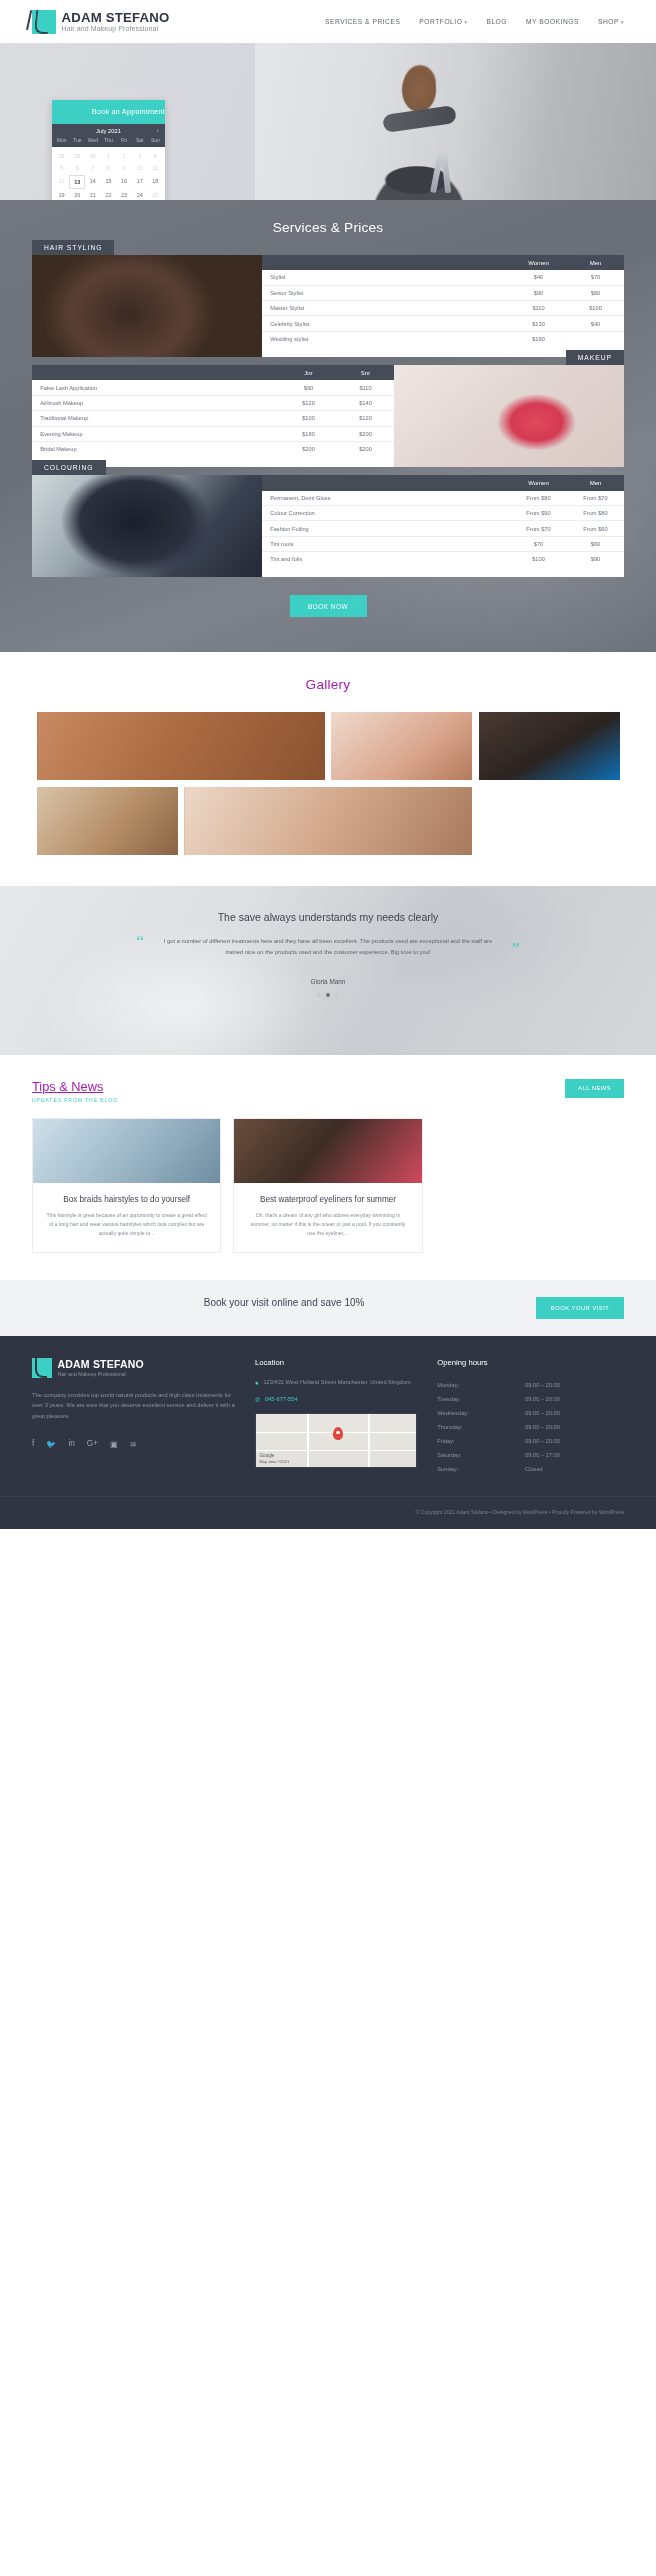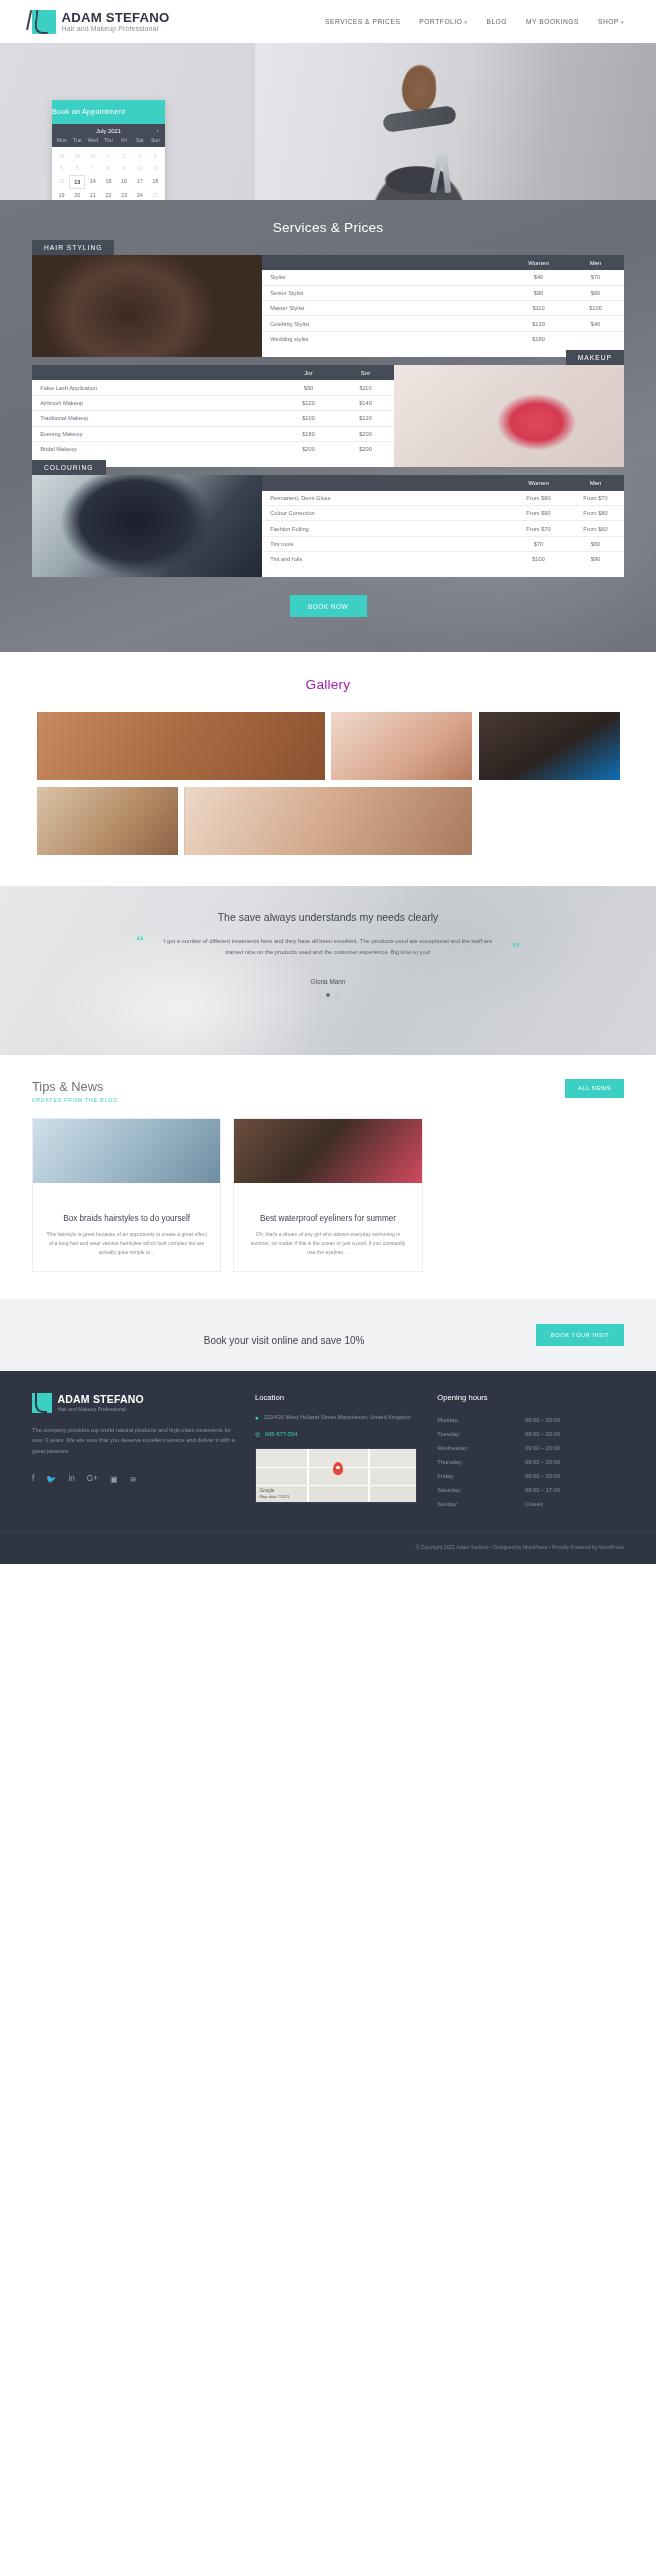--- a/index.html
+++ b/index.html
@@ -44,7 +44,7 @@
 
   
   .cal { position:absolute; left:52px; top:57px; width:113px; background:#fff; box-shadow:0 1.8px 8.2px rgba(0,0,0,.16); }
-  .cal-head { background:#3ccfc4; color:#fff; text-align:left; font-size:7.3px; padding:7.3px 0; letter-spacing:0.2px;}
+  .cal-head { background:#3ccfc4; color:#fff; text-align:right; font-size:7.3px; padding:7.3px 0; letter-spacing:0.2px;}
   .cal-month { background:#454c58; color:#fff; text-align:center; font-size:5.8px; padding:4.6px 0 2.7px; position:relative;}
   .cal-month .arrow{ position:absolute; right:6.4px; top:3.6px; font-size:5.5px; color:#c9cdd4;}
   .cal-dow { background:#454c58; display:grid; grid-template-columns:repeat(7,1fr); padding:0 1.8px 4.6px; }

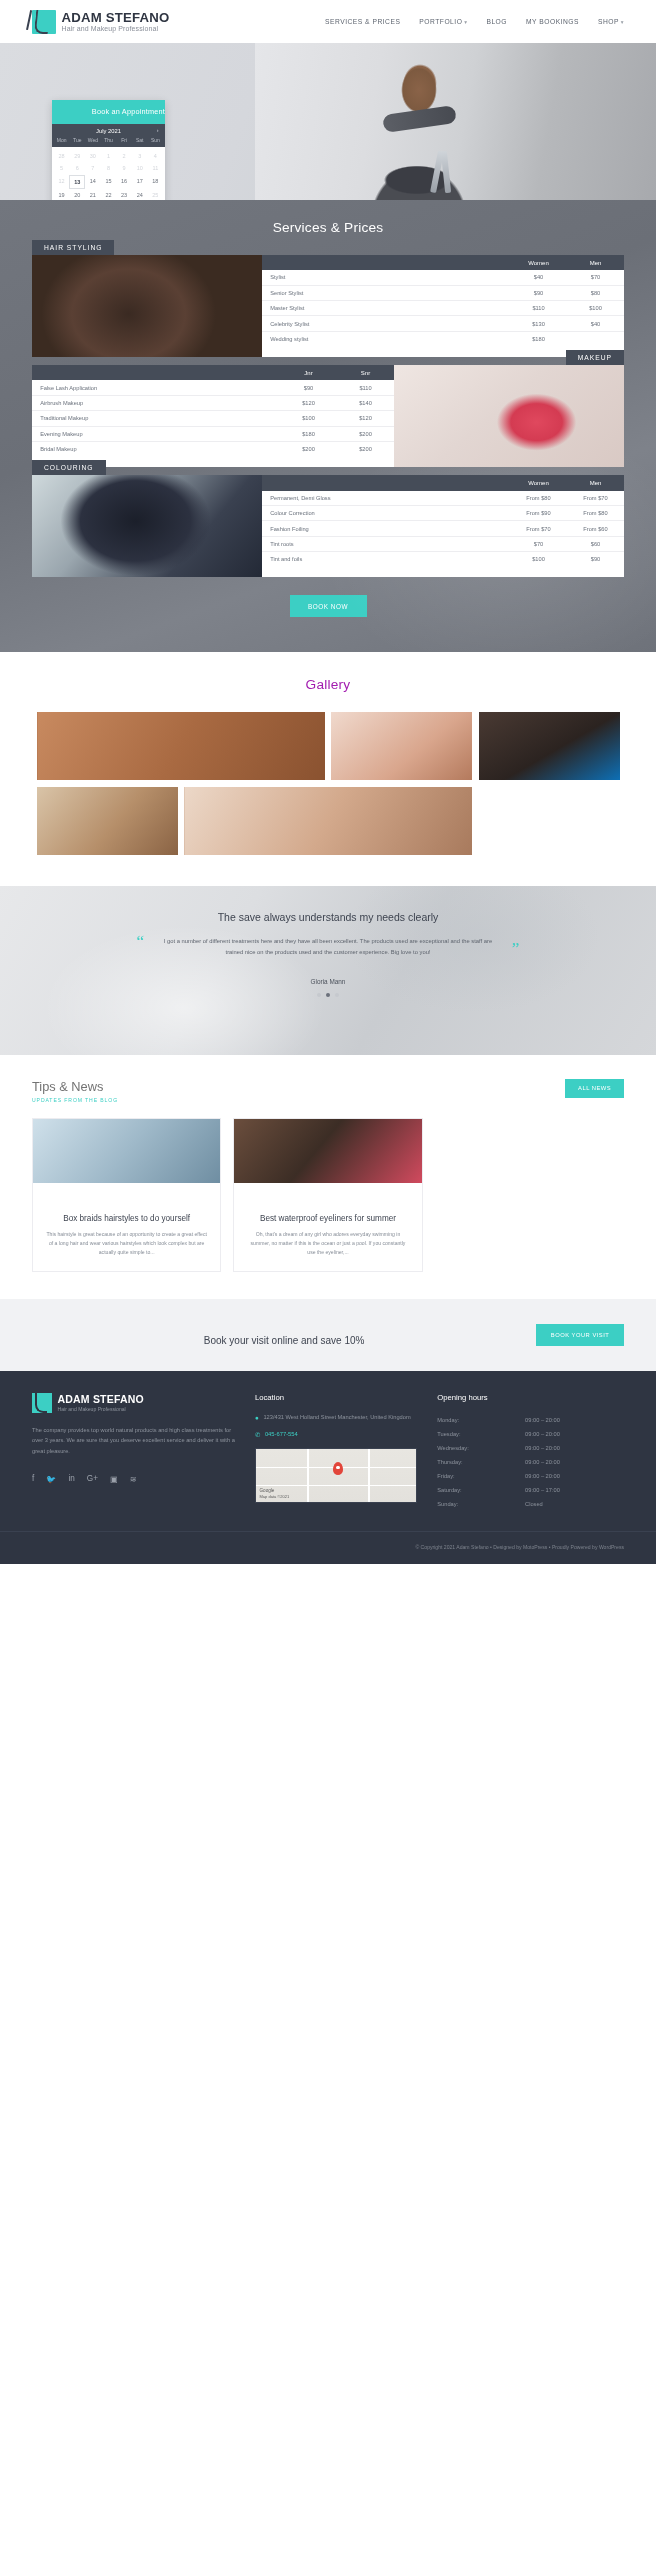--- a/index.html
+++ b/index.html
@@ -117,7 +117,7 @@
   
   .tips { background:#fff; padding:24px 0 27px; }
   .tips-hd { width:592px; margin:0 auto 14.6px; display:flex; align-items:flex-start; }
-  .tips-hd h3 { font-size:12.8px; font-weight:normal; color:#737373;}
+  .tips-hd h3 { font-size:12.8px; font-weight:normal; color:#a21caf;text-decoration:underline;}
   .tips-hd .sub { font-size:5.1px; color:#3ccfc4; letter-spacing:0.9px; margin-top:3.6px; text-transform:uppercase;}
   .btn-news { margin-left:auto; background:#3ccfc4; color:#fff; font-size:5.8px; letter-spacing:0.5px;
       padding:6.4px 12.8px; border:none; cursor:pointer; }

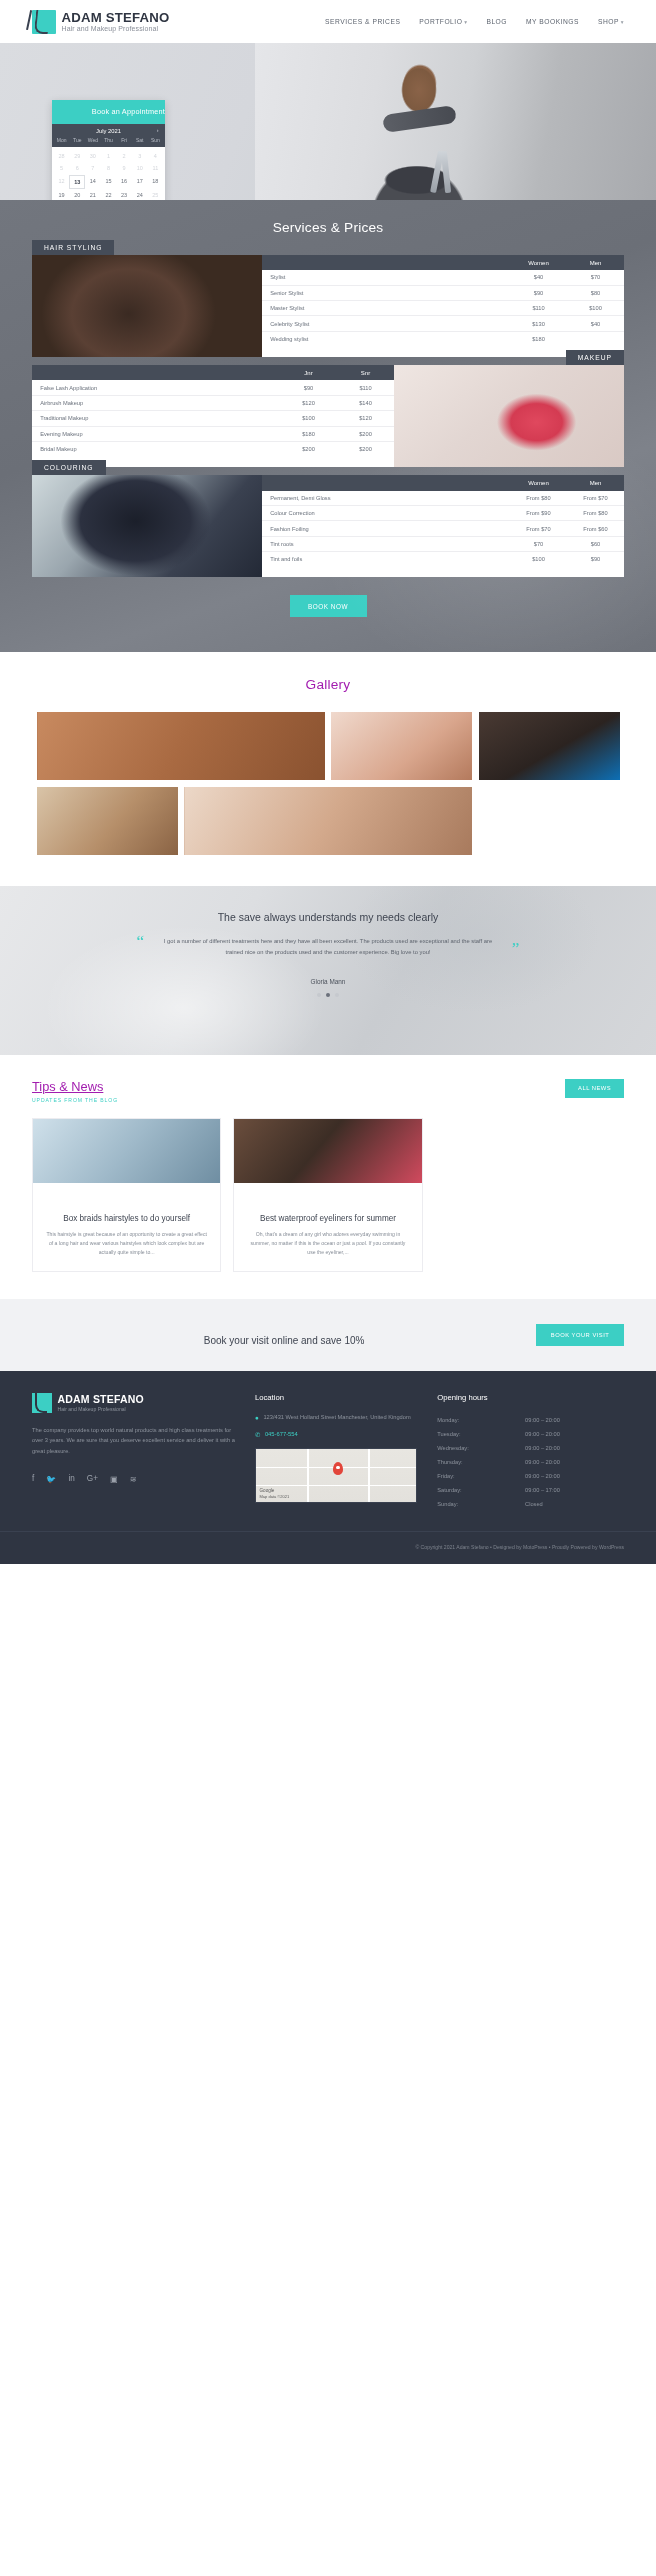--- a/index.html
+++ b/index.html
@@ -127,7 +127,7 @@
   .p1{background:linear-gradient(130deg,#cfe0ea,#9fb9c9 50%,#6f8ea2);}
   .p2{background:linear-gradient(130deg,#6b4e3d,#3c2d25 45%,#d14a5e);}
   .p3{background:linear-gradient(130deg,#e8d6c9,#c8a48c 50%,#8a6a52);}
-  .post h4 { font-size:8.2px; font-weight:normal; color:#3e4450; text-align:center; line-height:1.4; padding:11px 11px 5.5px;margin-top:19px; }
+  .post h4 { font-size:8.2px; font-weight:normal; color:#3e4450; text-align:center; line-height:1.4; padding:11px 11px 5.5px; }
   .post p { font-size:5.1px; color:#868d97; line-height:1.75; text-align:center; padding:0 12.8px 14.6px; }
 
   

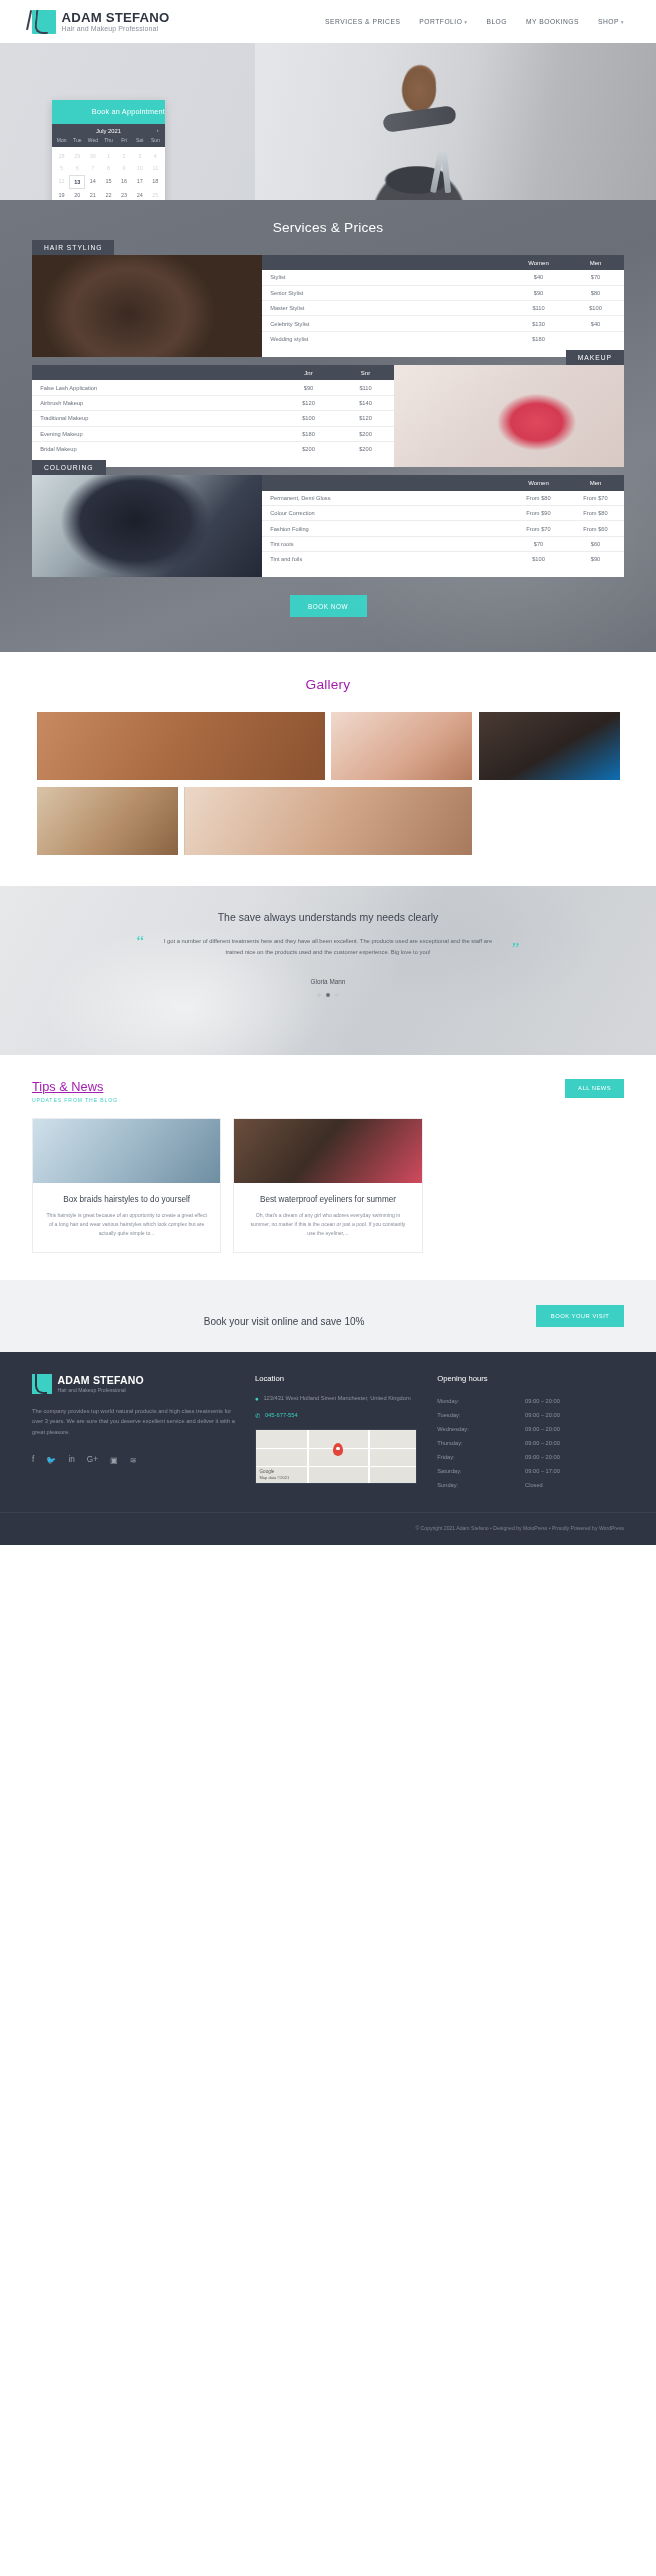--- a/index.html
+++ b/index.html
@@ -132,7 +132,7 @@
 
   
   .cta { background:#f1f2f4; padding:16.4px 0; }
-  .cta-in { width:592px; margin:8px auto; display:flex; align-items:flex-end; }
+  .cta-in { width:592px; margin:0 auto; display:flex; align-items:flex-start; }
   .cta-in h4 { font-size:10px; font-weight:normal; color:#3e4450; margin:0 auto; }
   .btn-visit { background:#3ccfc4; color:#fff; font-size:5.8px; letter-spacing:0.5px; padding:8.2px 14.6px; border:none; cursor:pointer;}
 

